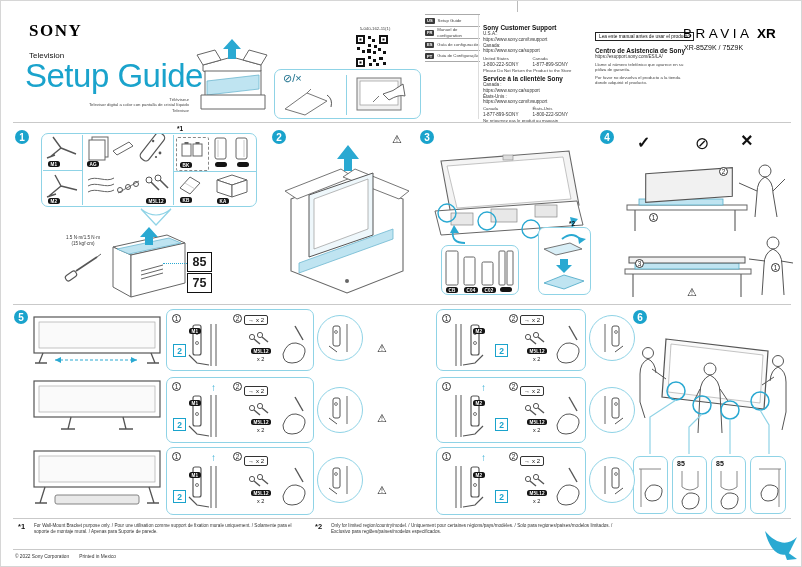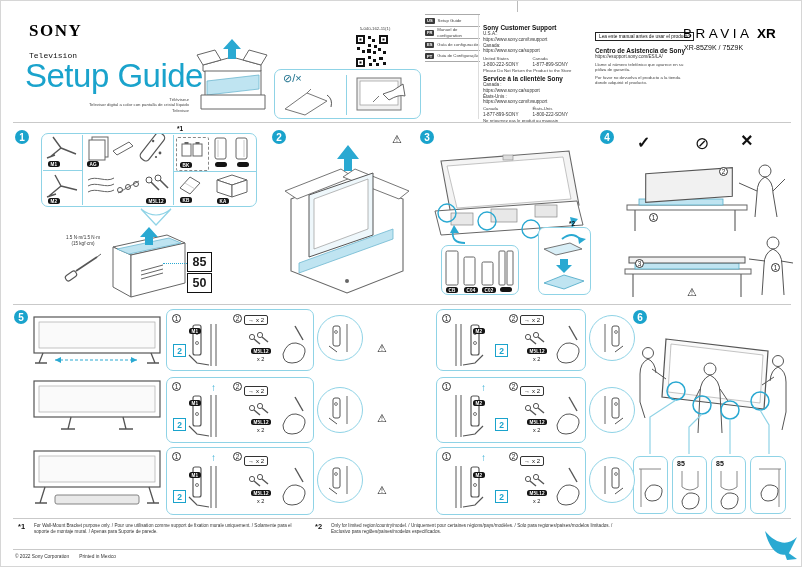--- a/index.html
+++ b/index.html
@@ -47,7 +47,7 @@
 <div class="page">
 
   <div class="abs sony" style="left:28px;top:20px;">SONY</div>
-  <div class="abs" style="left:28px;top:50px;font-size:8px;color:#111;font-family:Liberation Mono, monospace;">Television</div>
+  <div class="abs" style="left:28px;top:50px;font-size:8px;color:#111;">Television</div>
   <div class="abs title" style="left:24px;top:56px;">Setup Guide</div>
   <div class="abs" style="left:30px;top:96px;width:158px;text-align:right;">
     <div class="t2">Téléviseur</div>

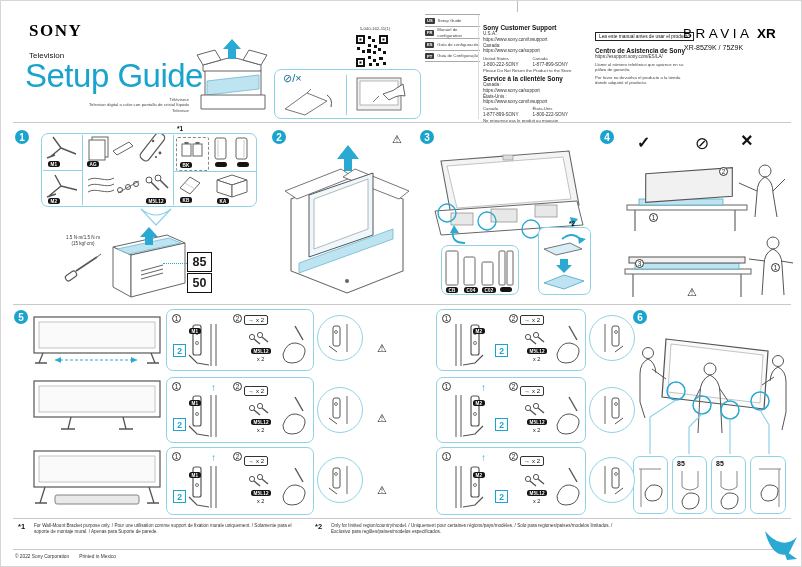--- a/index.html
+++ b/index.html
@@ -301,7 +301,7 @@
       <span>85</span>
     </div>
   <div class="sizebox" style="left:186px;top:272px;">
-      <span>50</span>
+      <span>75</span>
     </div>
 
   <div class="abs badge" style="left:271px;top:129px;">

